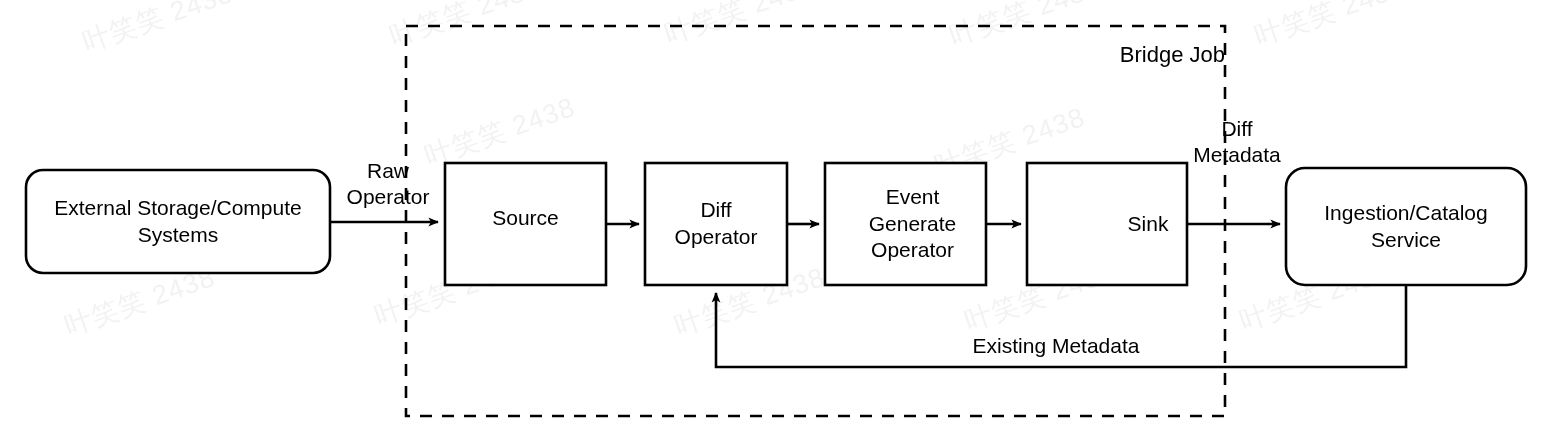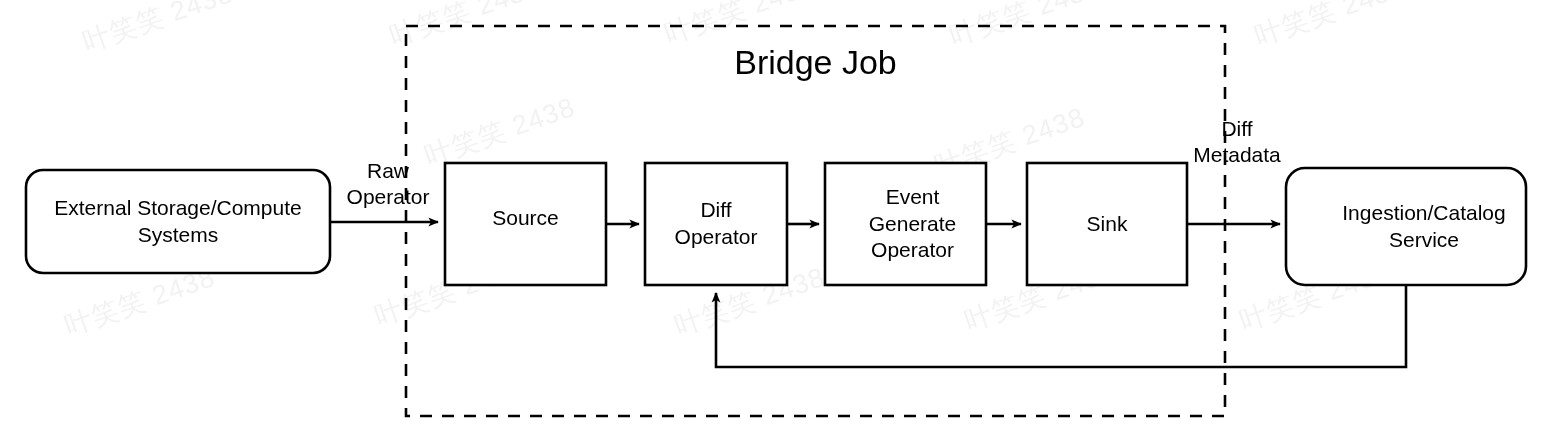--- a/index.html
+++ b/index.html
@@ -56,8 +56,8 @@
   }
   .title-label {
     position: absolute;
-    text-align: center;
-    font-size: 34px;
+    text-align: right;
+    font-size: 22px;
     line-height: 1.2;
   }
   .hit {

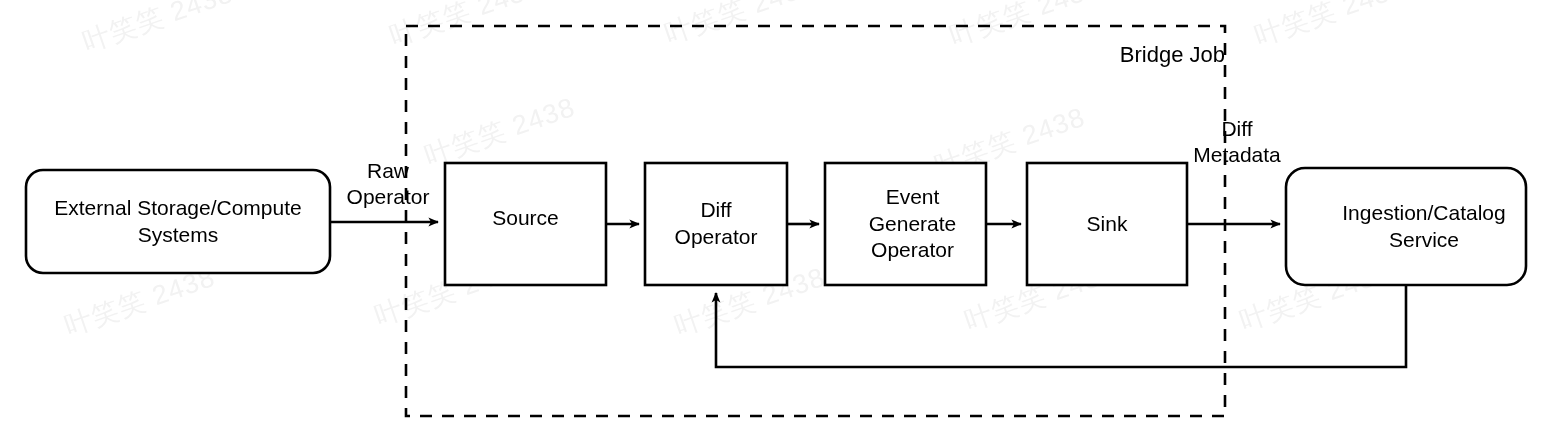--- a/index.html
+++ b/index.html
@@ -134,7 +134,7 @@
 Generate
 Operator</div>
 
-  <div class="node-label" style="left:1027px; top:163px; width:160px; height:122px;">Sink</div>
+  <div class="node-label" style="left:1027px; top:163px; width:160px; height:122px;padding-left:41px;">Sink</div>
 
   <div class="node-label" style="left:1286px; top:168px; width:240px; height:117px;padding-left:18px;">Ingestion/Catalog
 Service</div>

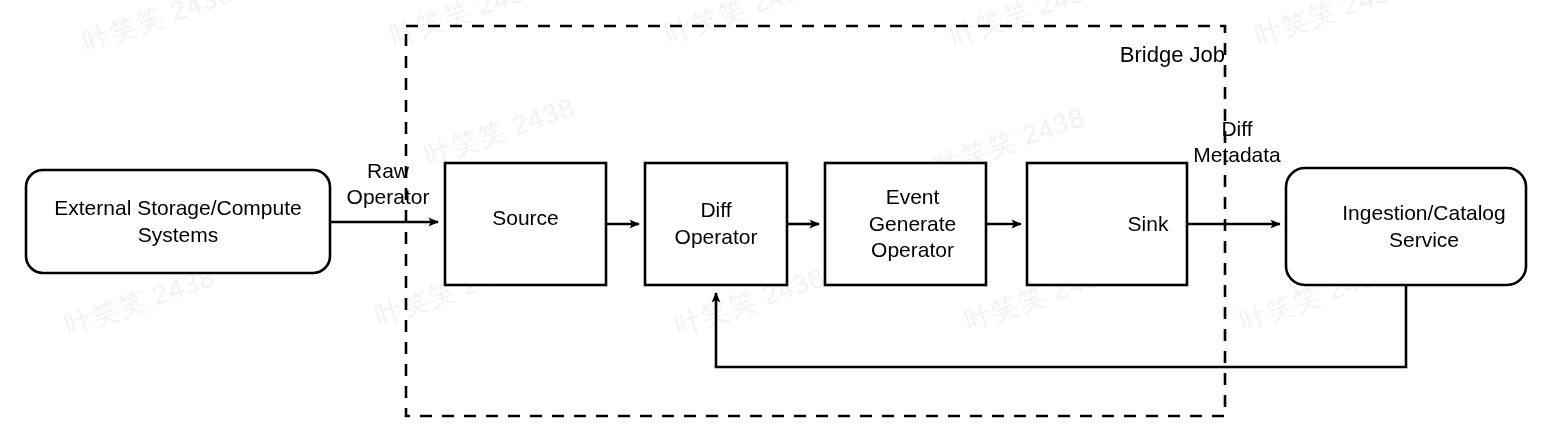--- a/index.html
+++ b/index.html
@@ -136,7 +136,7 @@
 
   <div class="node-label" style="left:1027px; top:163px; width:160px; height:122px;padding-left:41px;">Sink</div>
 
-  <div class="node-label" style="left:1286px; top:168px; width:240px; height:117px;padding-left:18px;">Ingestion/Catalog
+  <div class="node-label" style="left:1286px; top:168px; width:240px; height:117px;">Ingestion/Catalog
 Service</div>
 
   <div class="edge-label" style="left:318px; top:158px; width:140px;">Raw

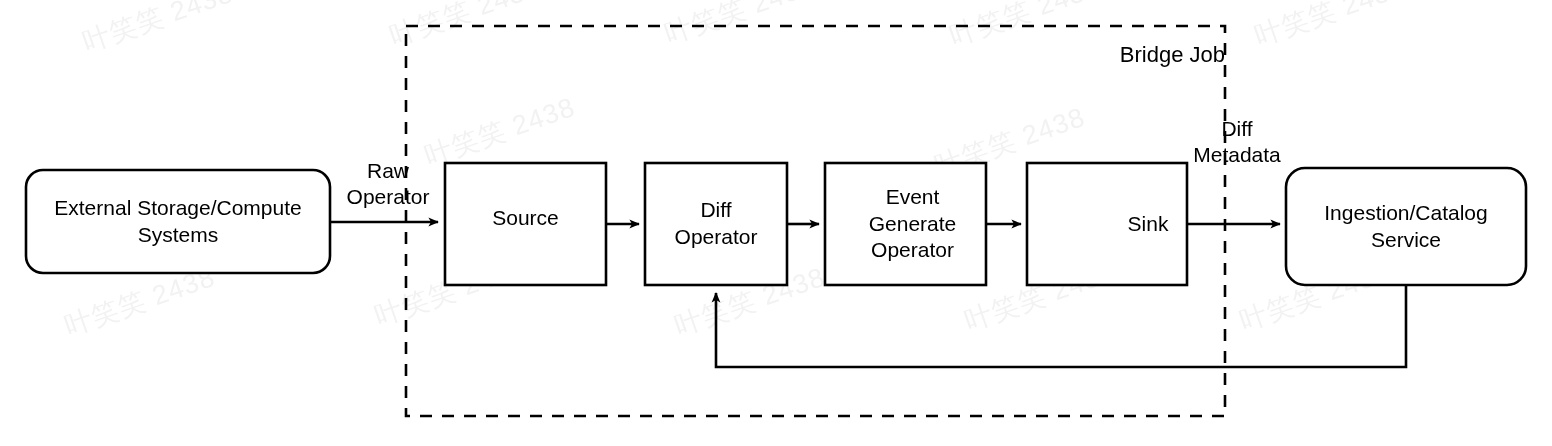--- a/index.html
+++ b/index.html
@@ -145,6 +145,7 @@
   <div class="edge-label" style="left:1167px; top:116px; width:140px;">Diff
 Metadata</div>
 
+  <div class="edge-label" style="left:936px; top:333px; width:240px;">Existing Metadata</div>
 
   <div class="hit" style="left:26px; top:170px; width:304px; height:103px;"></div>
   <div class="hit" style="left:445px; top:163px; width:161px; height:122px;"></div>

